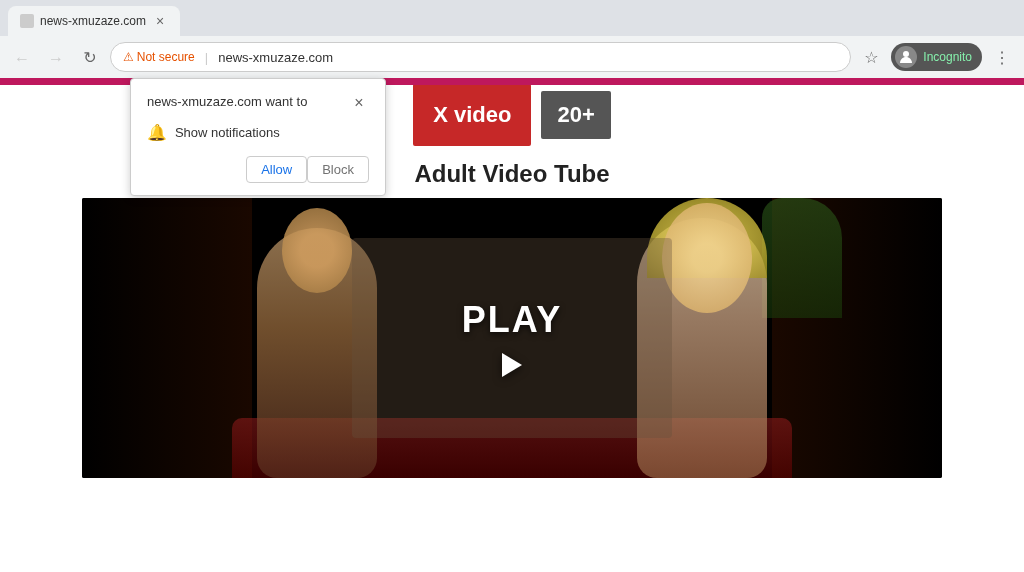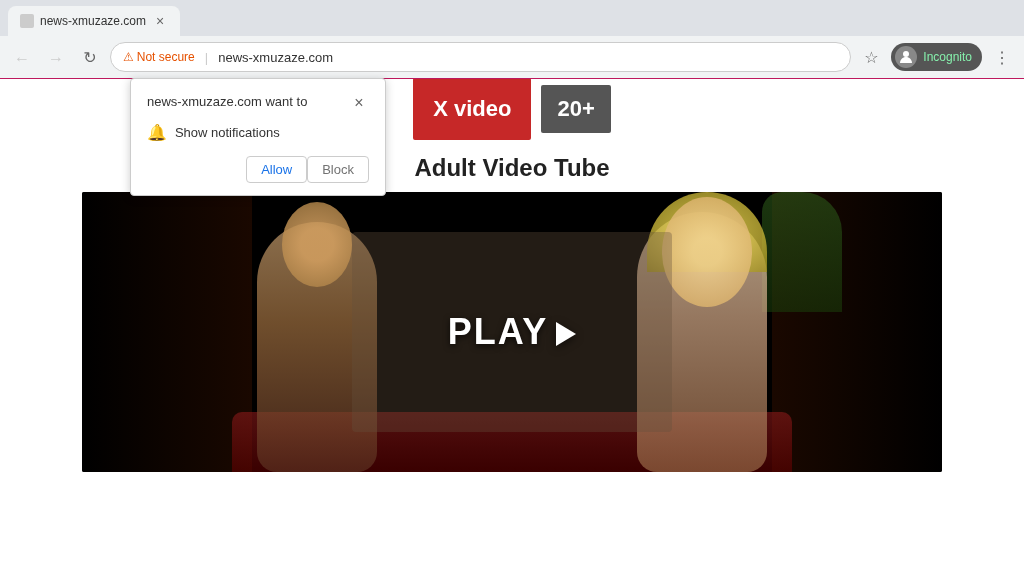--- a/index.html
+++ b/index.html
@@ -8,7 +8,7 @@
     
     .browser-chrome {
       background: #f1f3f4;
-      border-bottom: 1px solid #be185d;
+      border-bottom: 7px solid #be185d;
     }
     .tab-bar {
       background: #dee1e6;

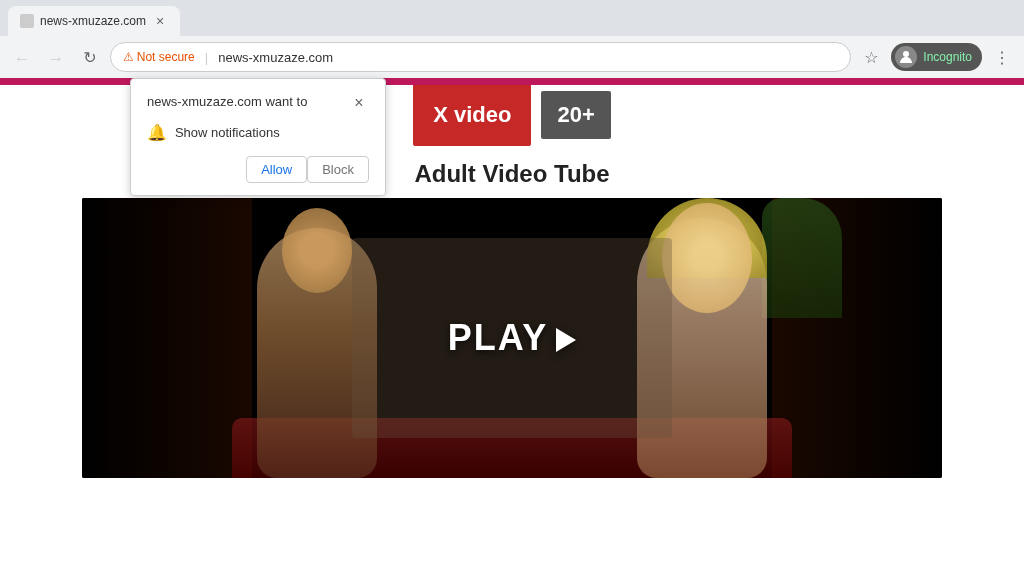--- a/index.html
+++ b/index.html
@@ -263,7 +263,7 @@
 
     .play-button-area {
       display: flex;
-      flex-direction: row;
+      flex-direction: column;
       align-items: center;
       gap: 8px;
     }

